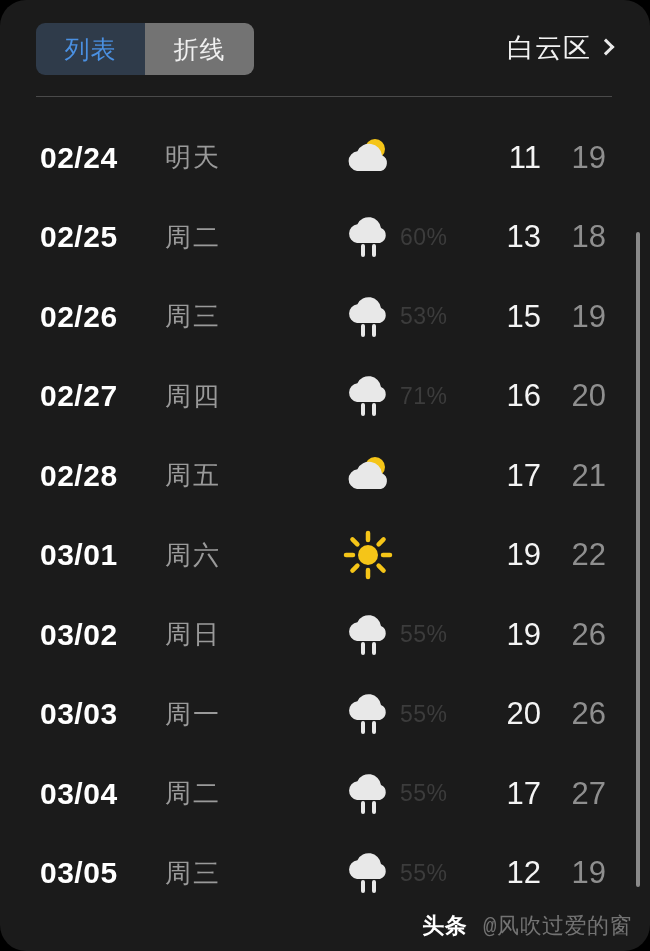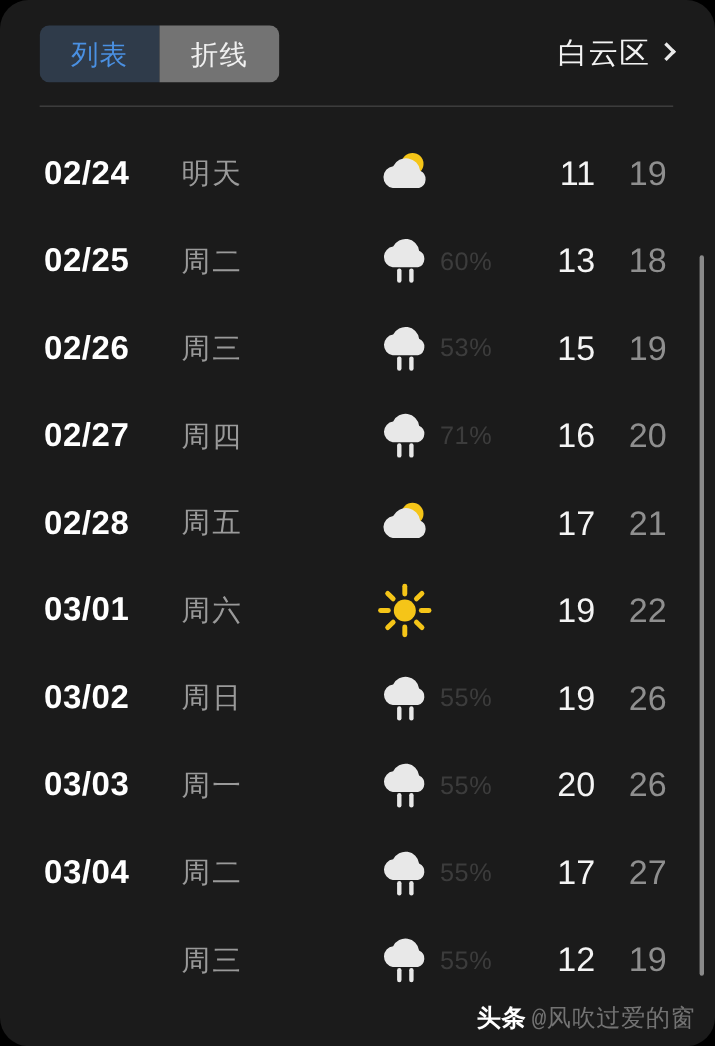--- a/index.html
+++ b/index.html
@@ -270,6 +270,7 @@
         <span class="thigh">27</span>
       </div>
       <div class="row">
+        <span class="date">03/05</span>
         <span class="weekday">周三</span>
         <span class="icon-wrap">
           <svg class="ico" width="52" height="52" viewBox="0 0 52 52">

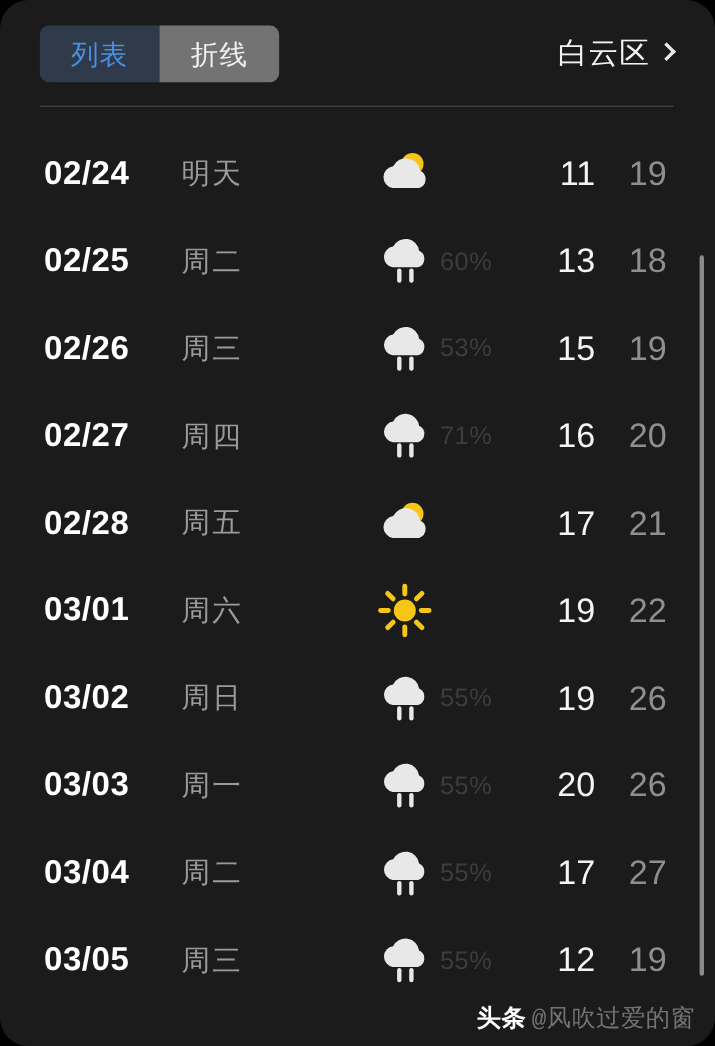--- a/index.html
+++ b/index.html
@@ -108,7 +108,7 @@
   
   #watermark {
     position:absolute; right:18px; bottom:10px;
-    display:flex; align-items:flex-start; gap:5px;
+    display:flex; align-items:flex-start; gap:16px;
     font-size:22px; letter-spacing:0.5px;
   }
   #wm-brand { color:#ffffff; font-weight:bold; }

